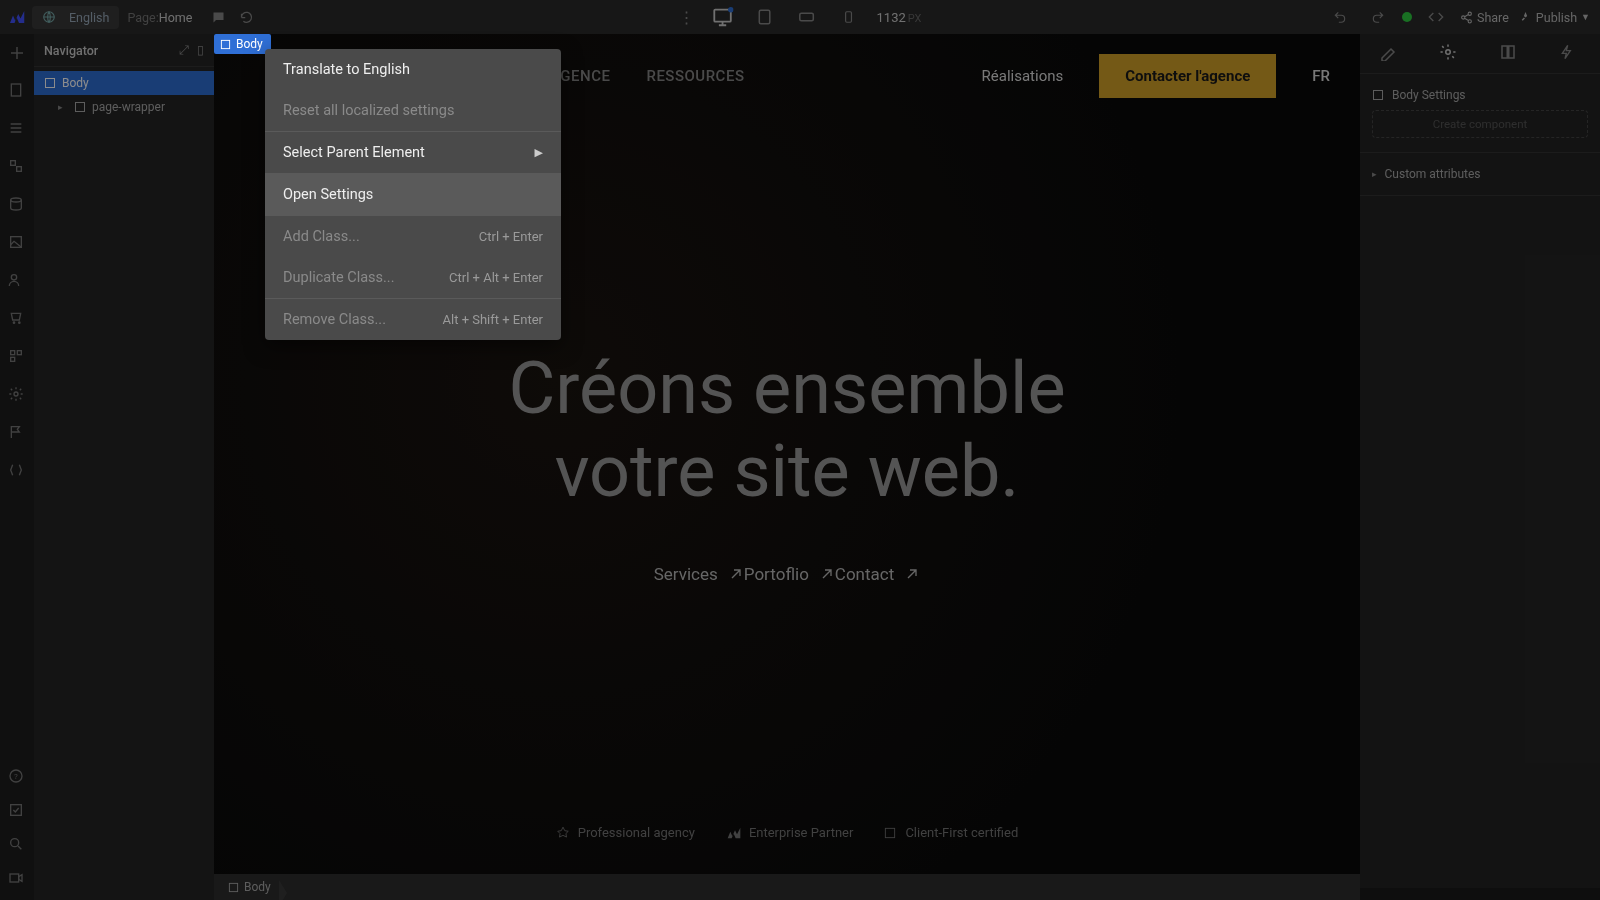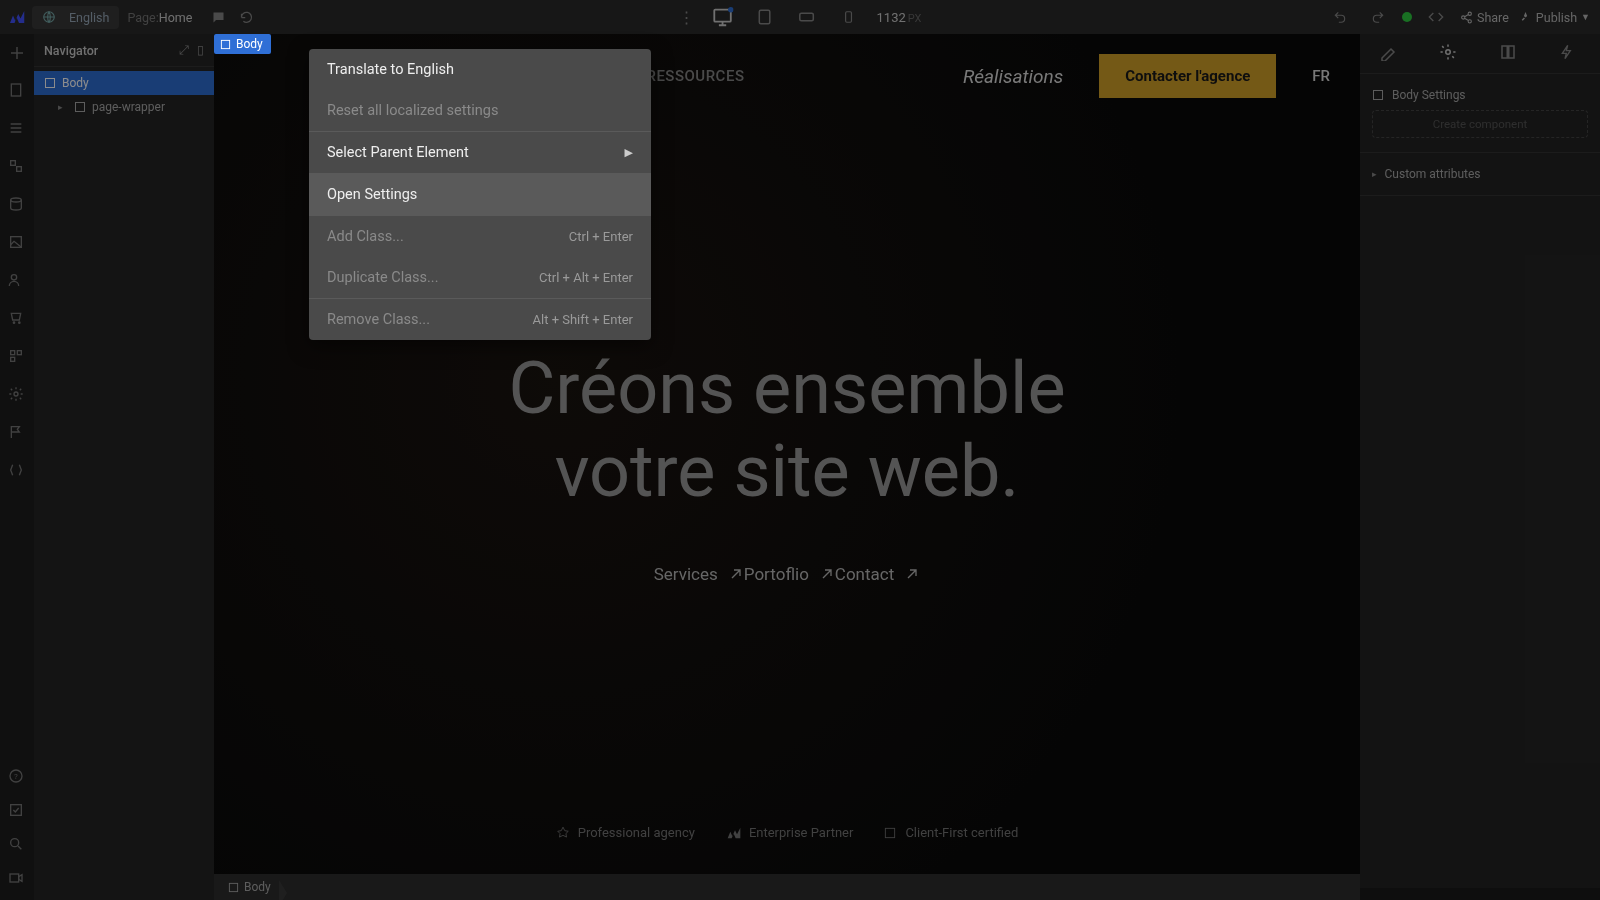--- a/index.html
+++ b/index.html
@@ -63,7 +63,7 @@
 
 .sel-badge { position: absolute; top: 34px; left: 214px; background: #2f6fd6; color: #fff; font-size: 12px; padding: 3px 8px 3px 6px; display: flex; align-items: center; gap: 5px; z-index: 110; border-radius: 2px; }
 
-.context-menu { position: absolute; top: 49px; left: 265px; width: 342px; background: #4a4a4a; border-radius: 4px; box-shadow: 0 6px 20px rgba(0,0,0,0.5); font-size: 14.5px; color: #eee; z-index: 120; overflow: hidden; margin-left: 44px; }
+.context-menu { position: absolute; top: 49px; left: 265px; width: 296px; background: #4a4a4a; border-radius: 4px; box-shadow: 0 6px 20px rgba(0,0,0,0.5); font-size: 14.5px; color: #eee; z-index: 120; overflow: hidden; }
 .cm-item { padding: 12px 18px; display: flex; align-items: center; justify-content: space-between; }
 .cm-item.hover { background: #5a5a5a; }
 .cm-item.disabled { color: #8a8a8a; }

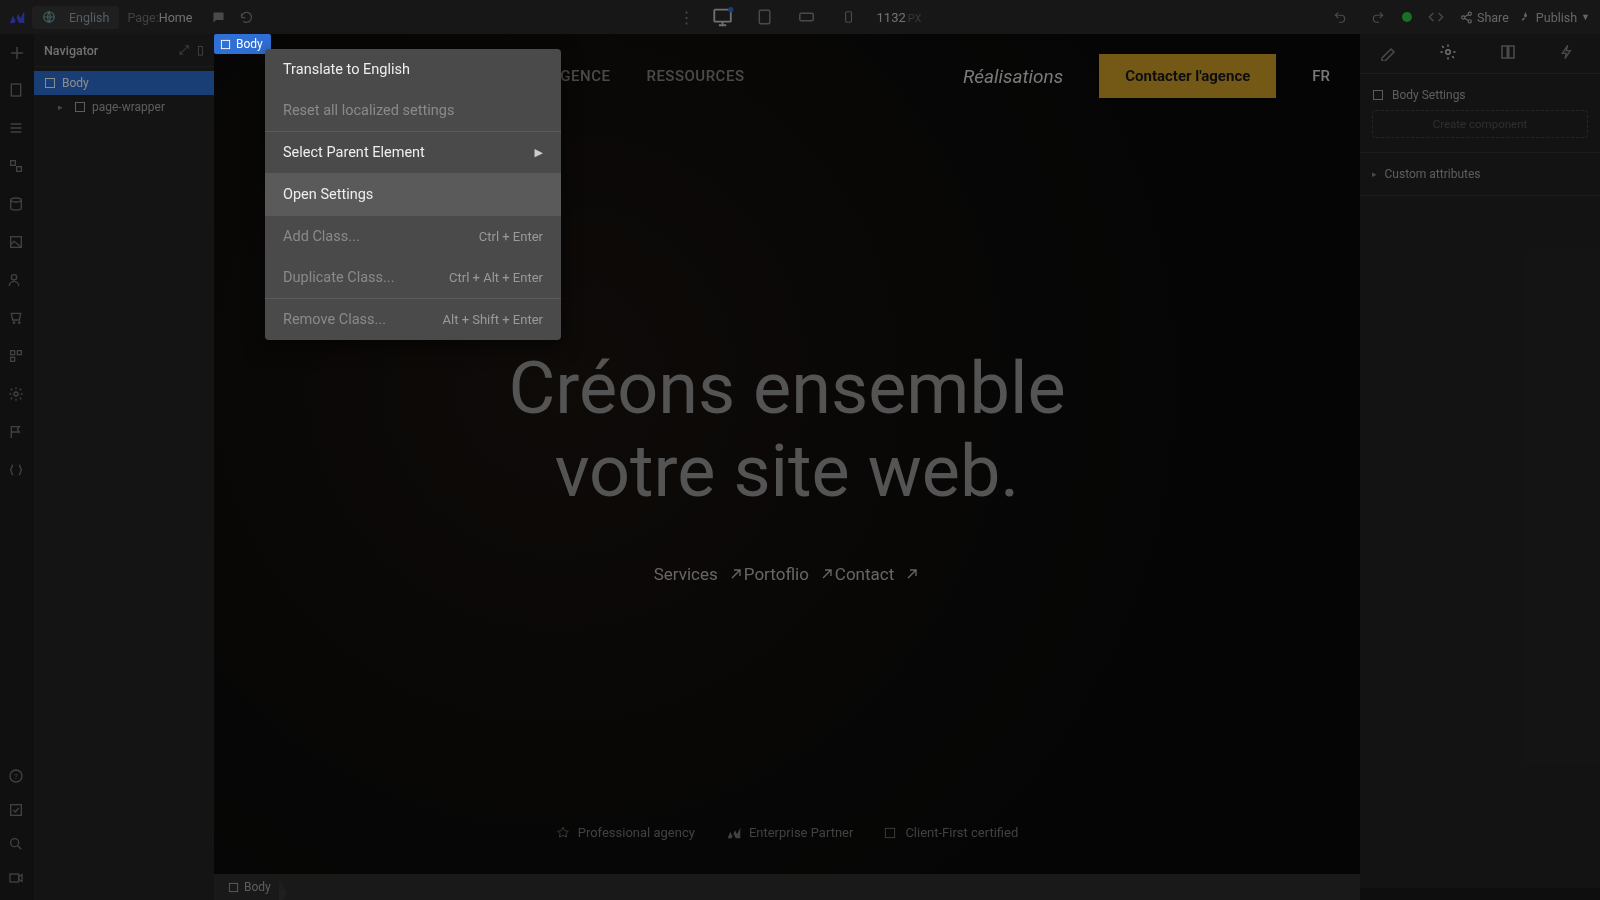--- a/index.html
+++ b/index.html
@@ -39,7 +39,7 @@
 .canvas-content { position: absolute; inset: 0; background: radial-gradient(circle at 30% 40%, #1a1410 0%, #0a0a0a 65%); }
 .canvas-topbar { display: flex; align-items: center; gap: 36px; padding: 20px 30px; position: relative; }
 .nav-link { color: #888; font-size: 15px; font-weight: 500; letter-spacing: 0.5px; }
-.nav-link-light { color: #ddd; font-size: 19px; margin-left: auto; font-style: italic; }
+.nav-link-light { color: #ddd; font-size: 15px; margin-left: auto; }
 .cta-button { background: #d4a229; color: #1a1a1a; padding: 13px 26px; font-size: 15px; font-weight: 700; }
 .lang { color: #ddd; font-size: 15px; font-weight: 500; }
 .hero { text-align: center; margin-top: 230px; }

